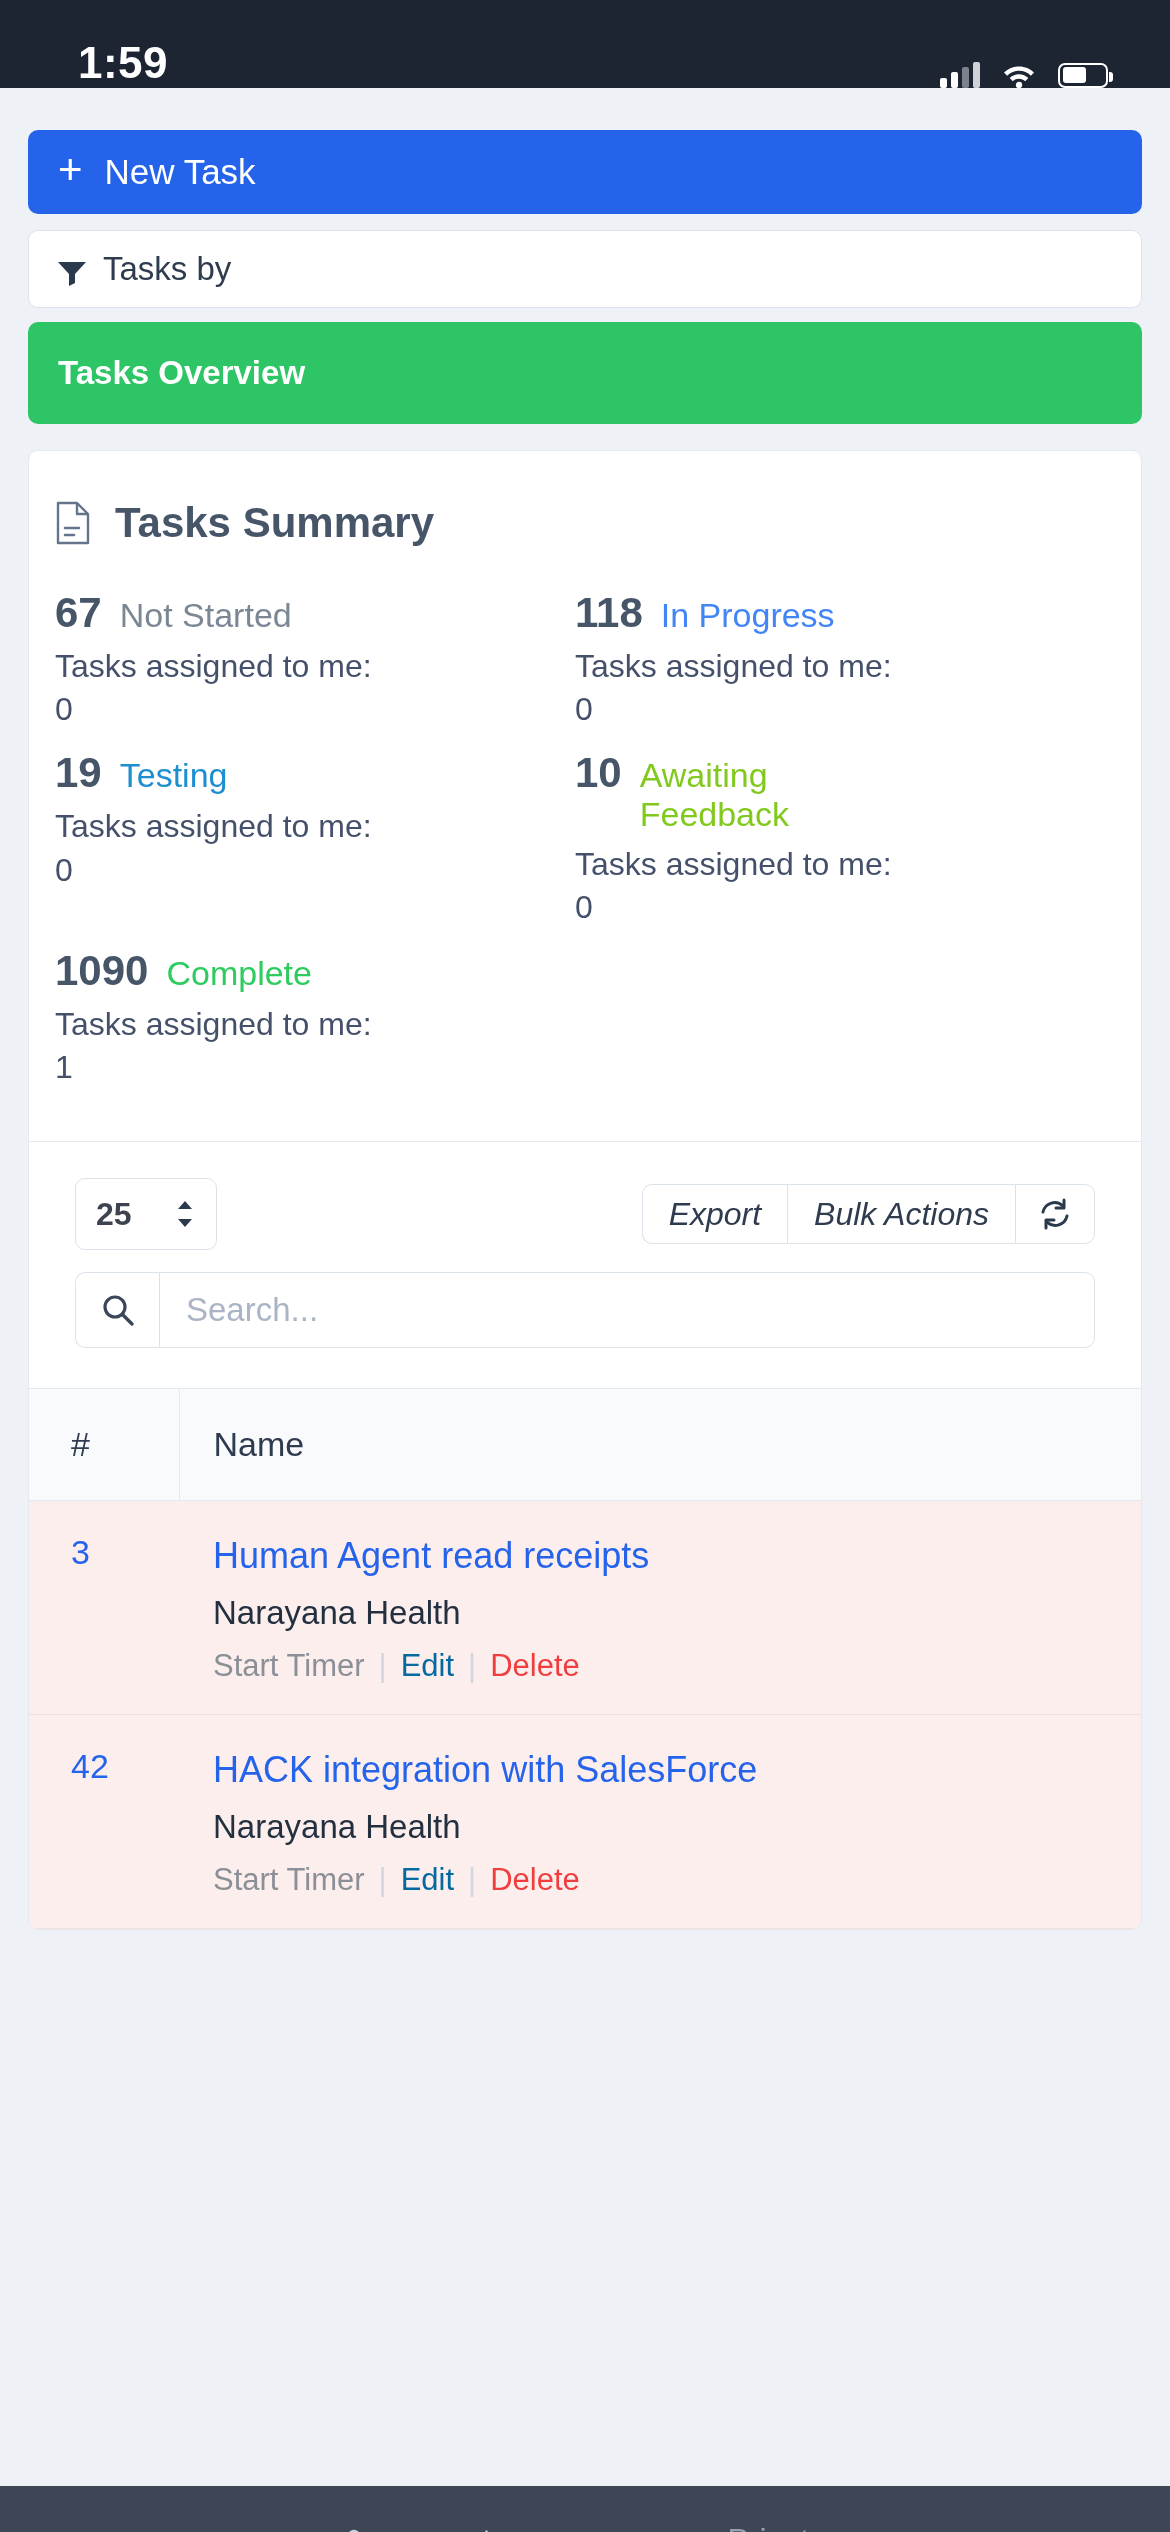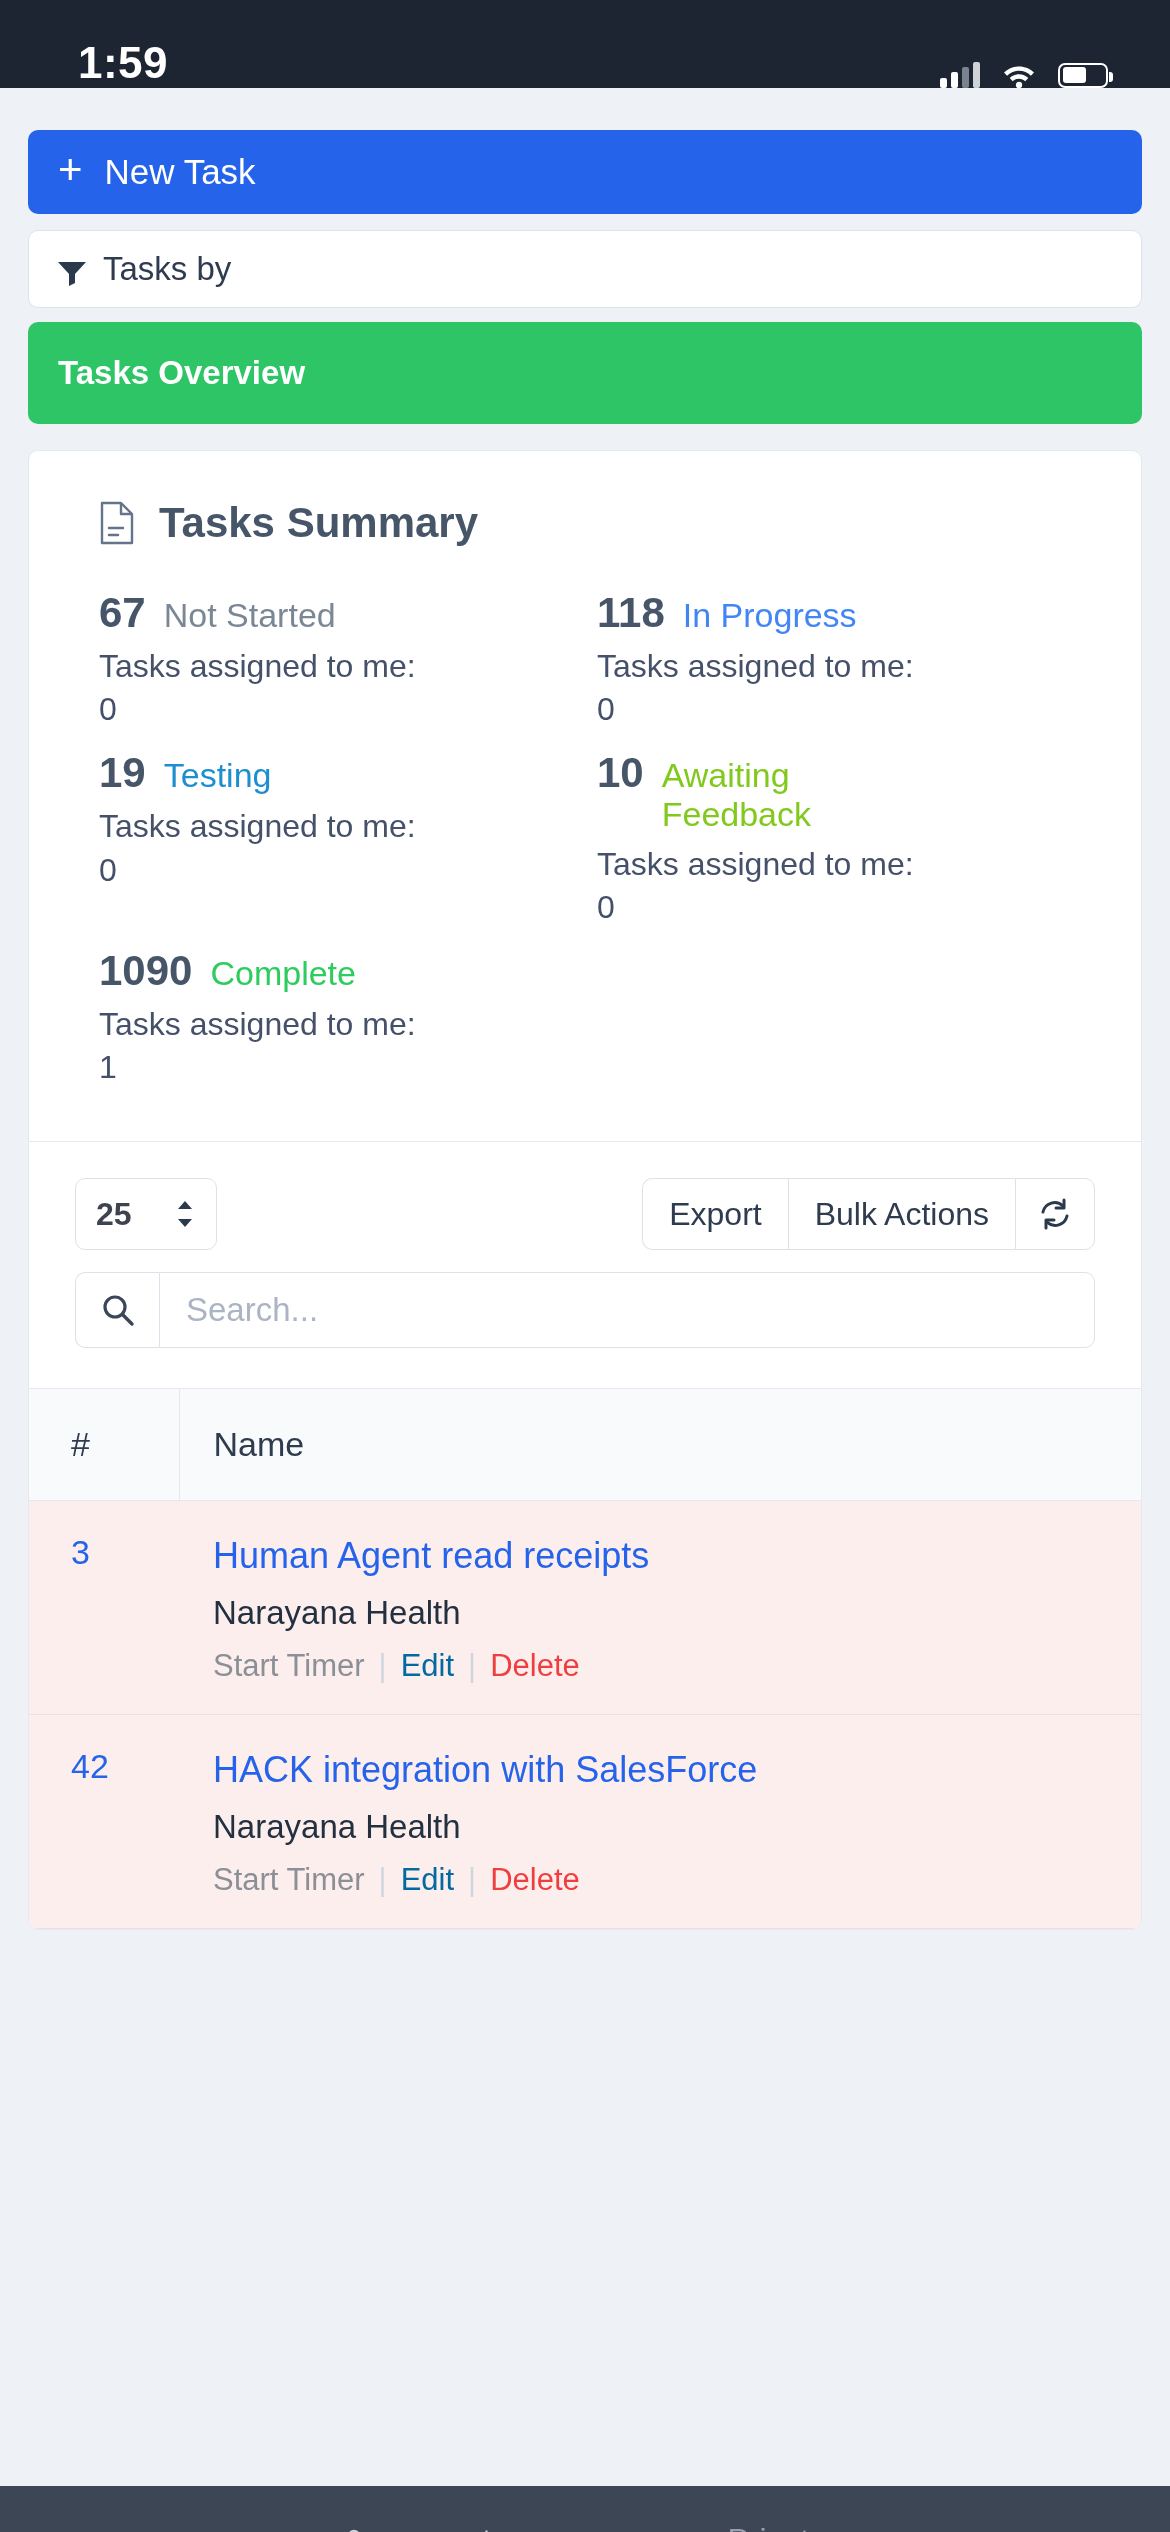--- a/index.html
+++ b/index.html
@@ -102,7 +102,7 @@
   }
 
   .summary{
-    padding:48px 46px 34px 70px;
+    padding:48px 46px 34px 26px;
   }
   .summary-title{
     display:flex; align-items:center; gap:24px;

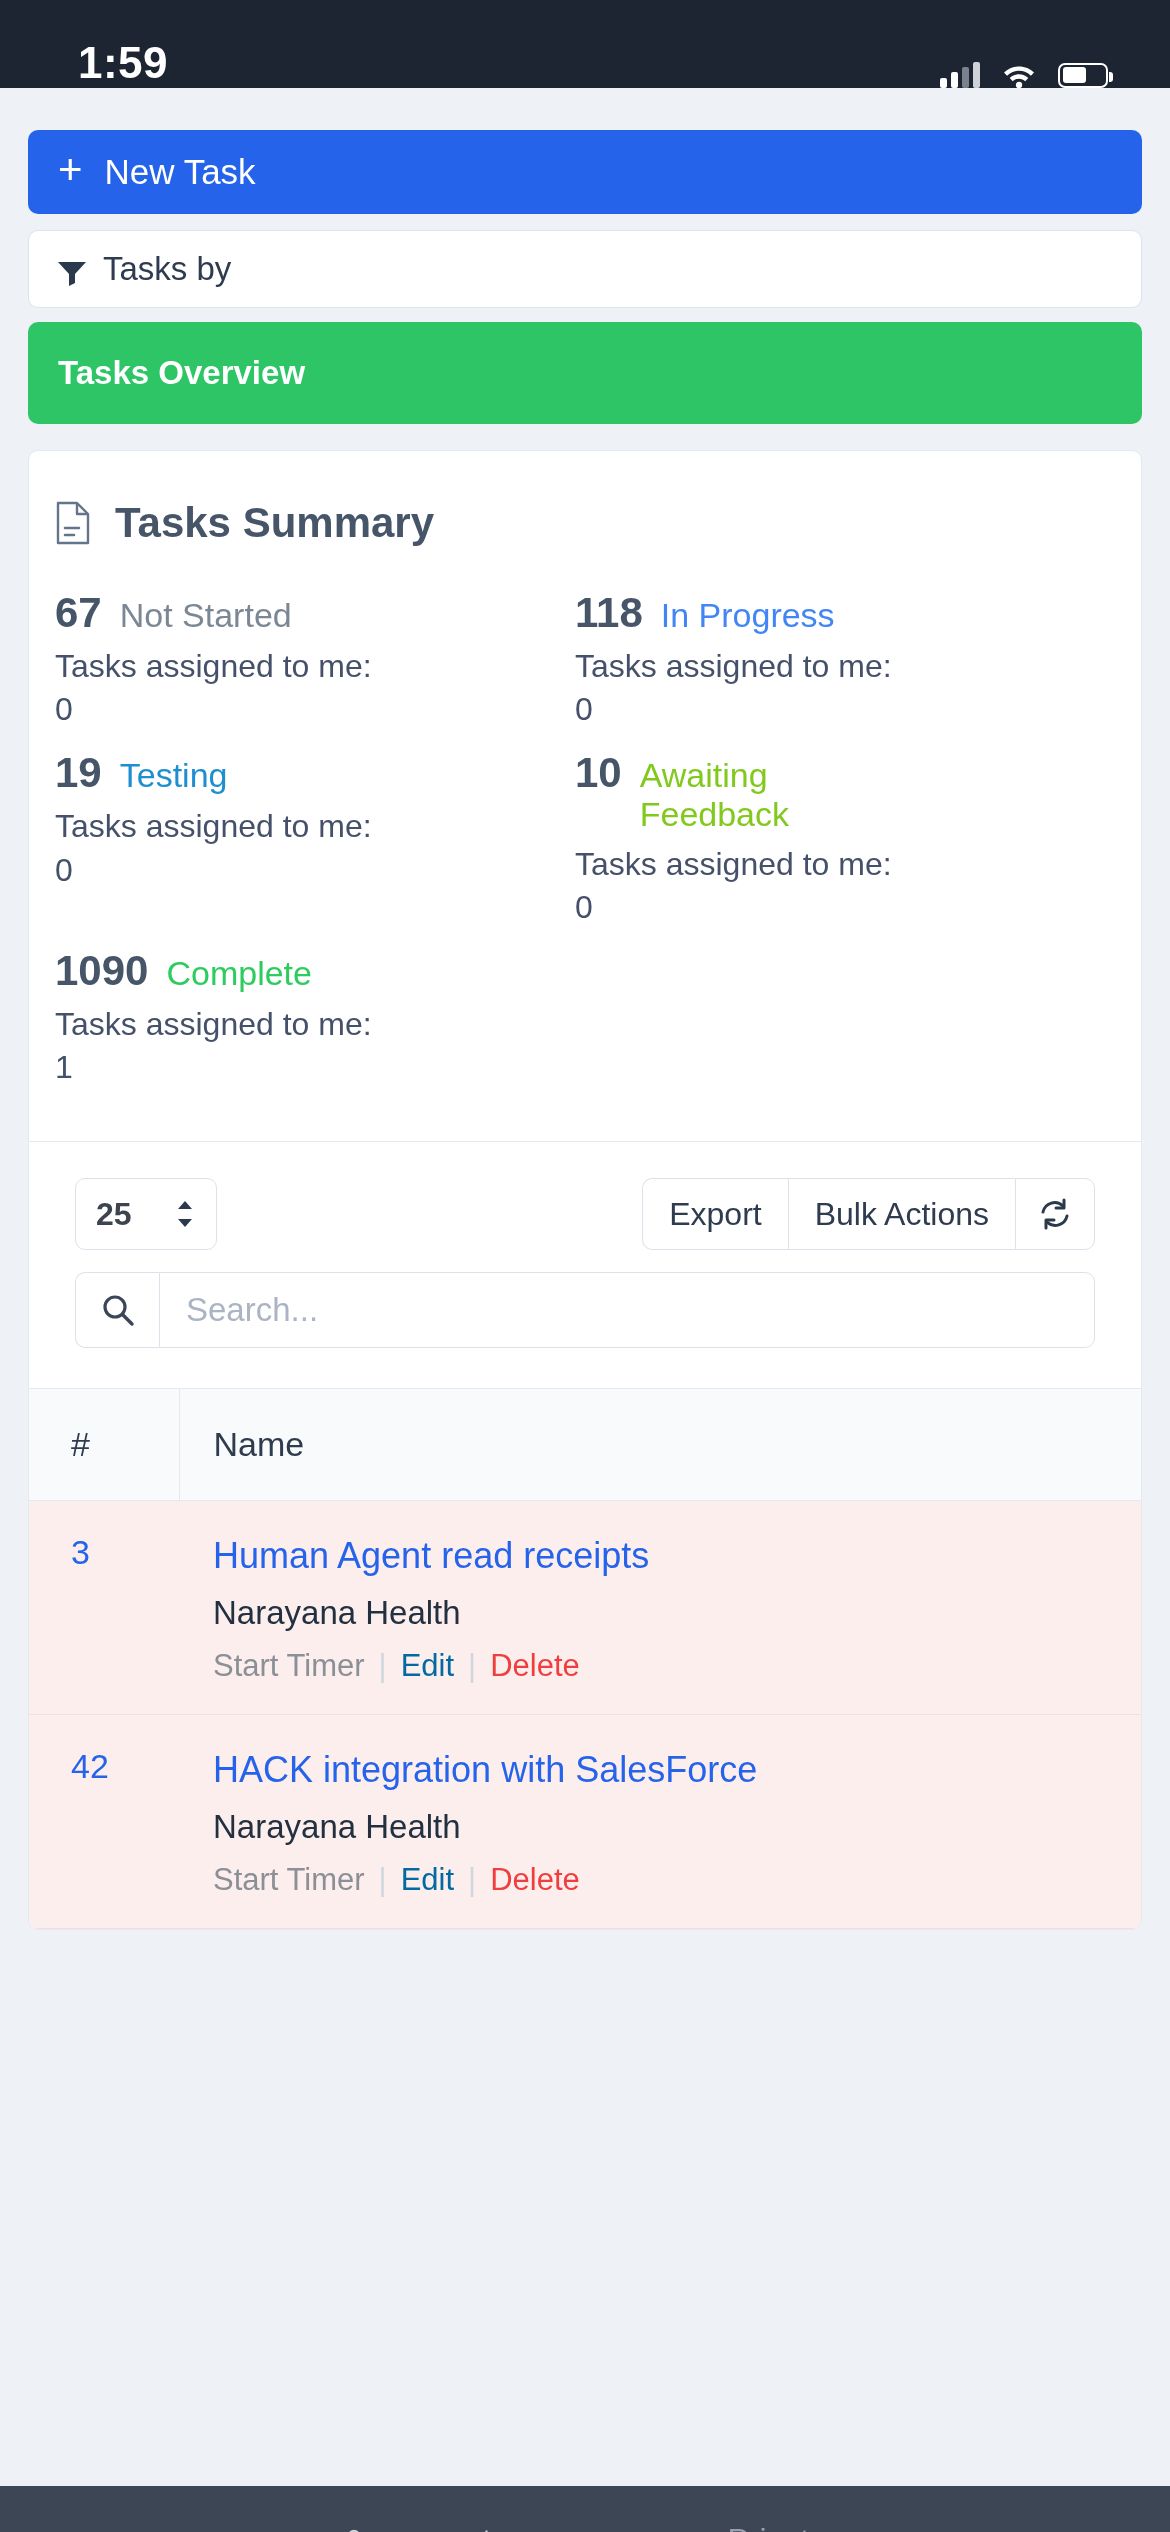--- a/index.html
+++ b/index.html
@@ -142,13 +142,14 @@
 
   .btn-group{ display:flex; }
   .btn-group > div{
-    height:72px;
+    height:60px;
     border:1.5px solid #dce2ea;
     background:#ffffff;
     display:flex; align-items:center; justify-content:center;
     font-size:32px; color:#2f3b4e;
     padding:0 26px;
     border-right-width:0;
+    font-style:italic;
   }
   .btn-group > div:first-child{ border-radius:10px 0 0 10px; }
   .btn-group > div:last-child{ border-radius:0 10px 10px 0; border-right-width:1.5px; padding:0 22px;}

